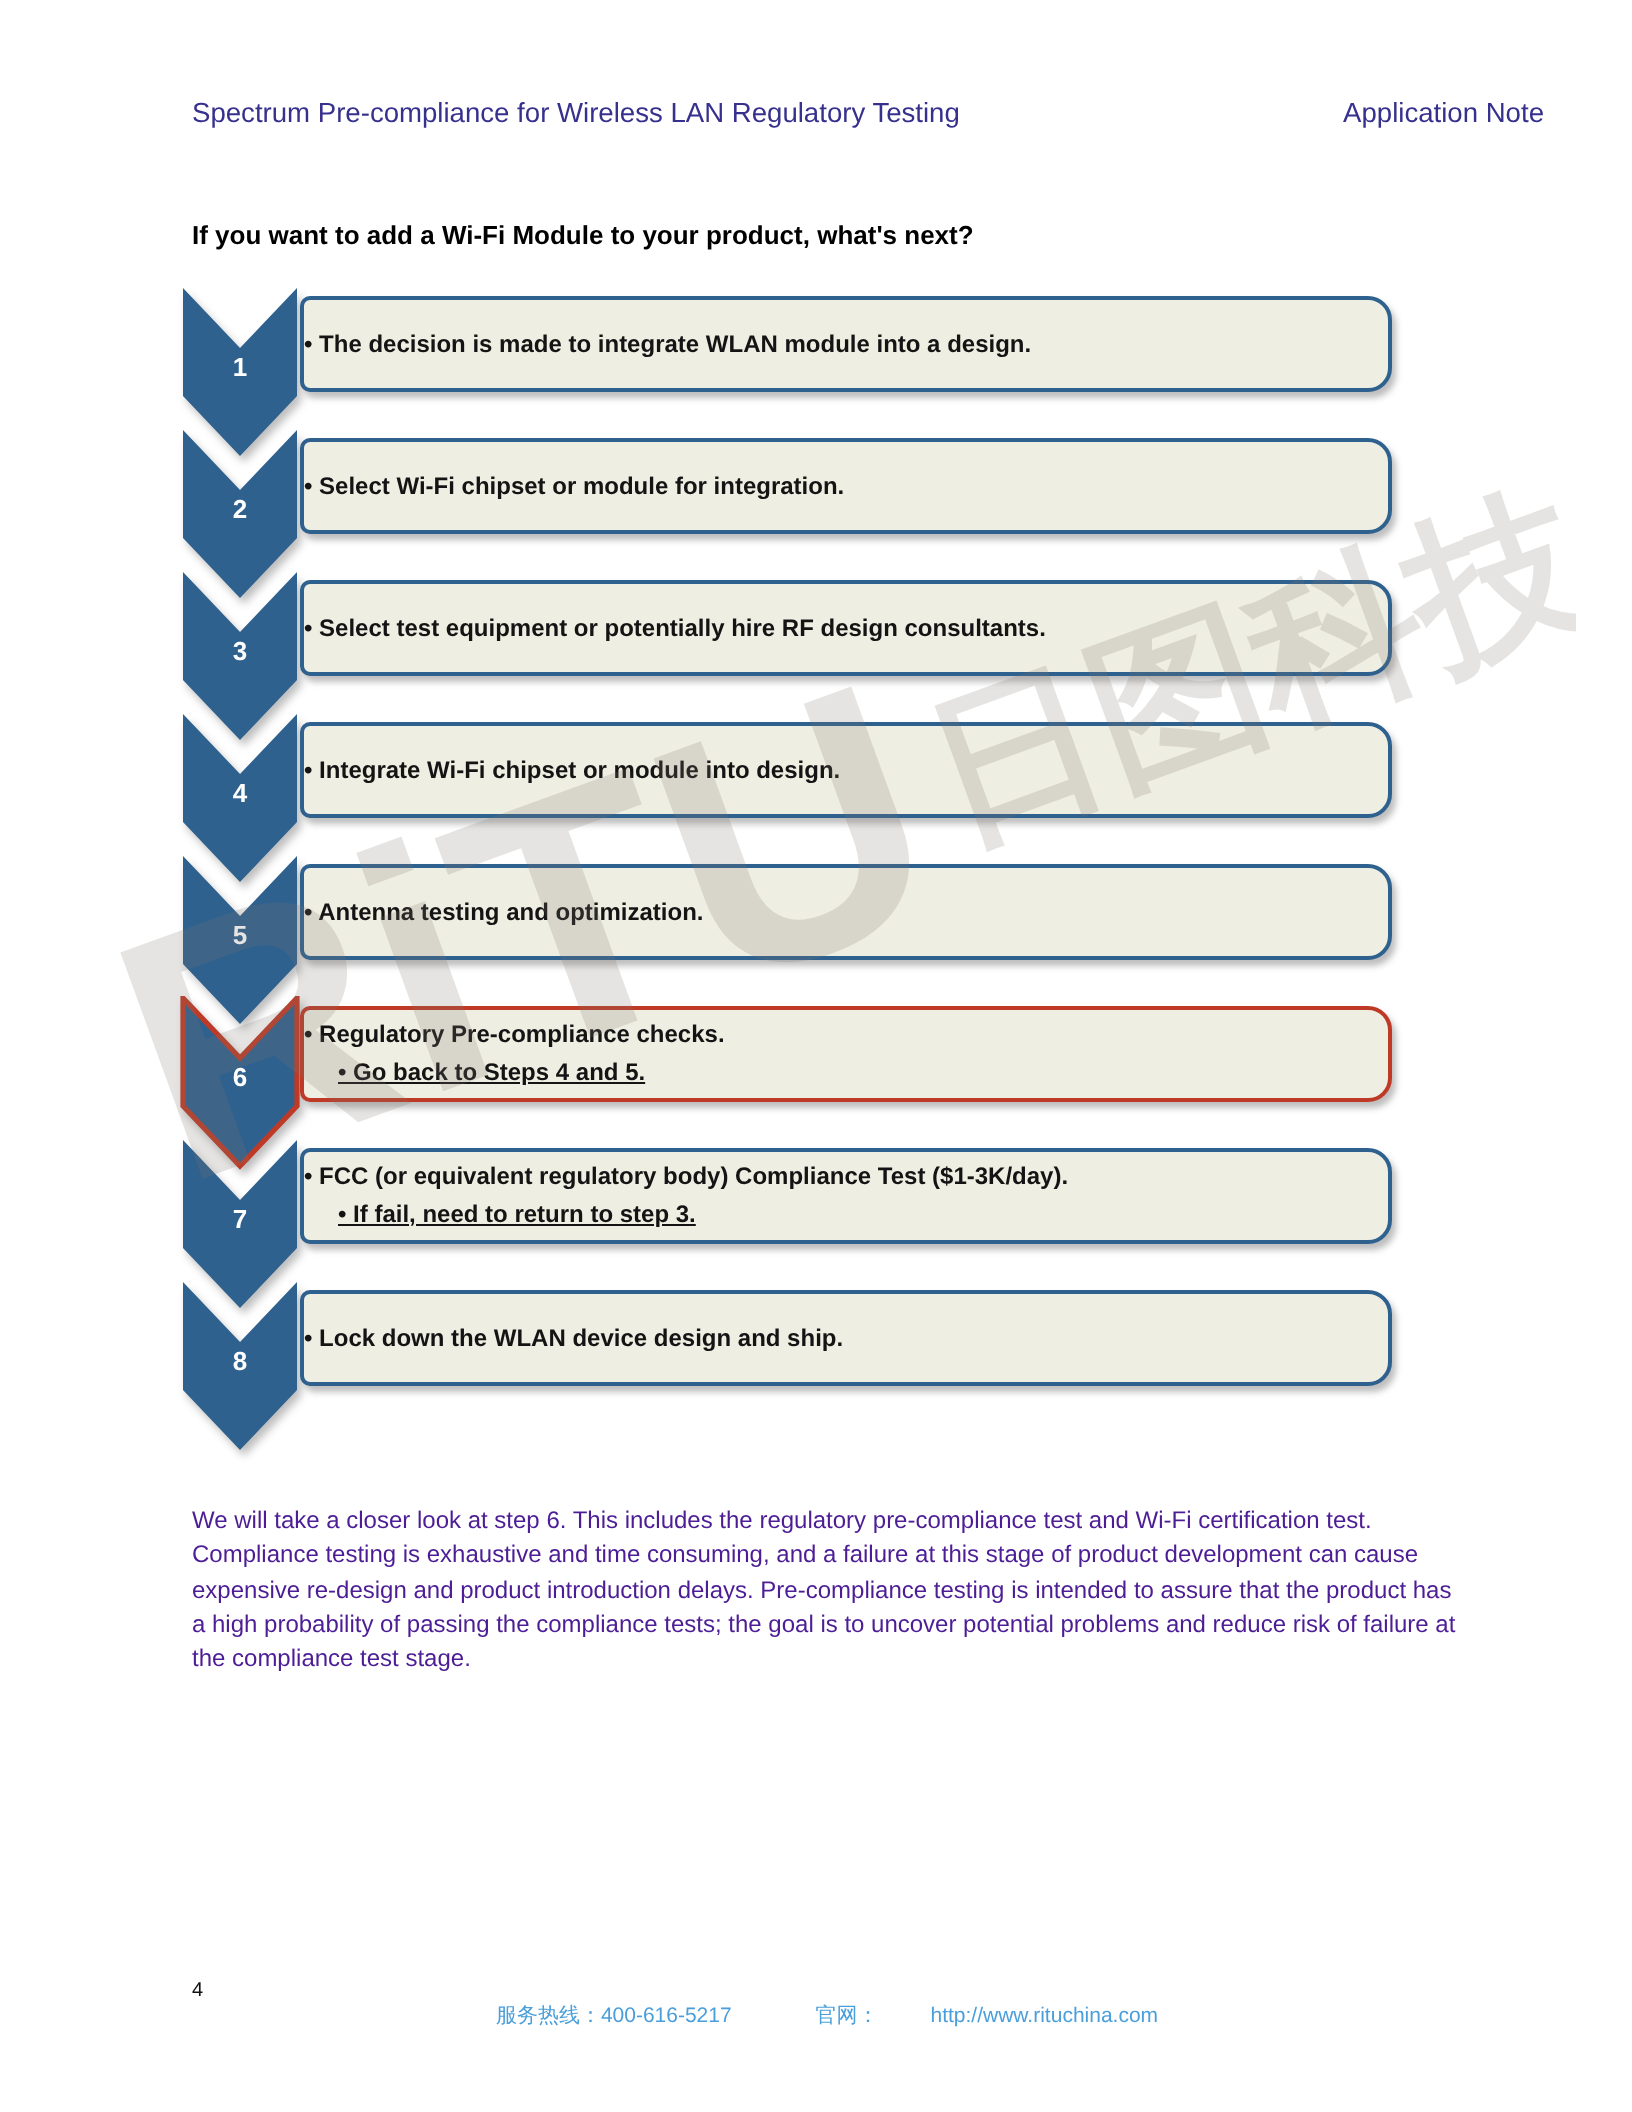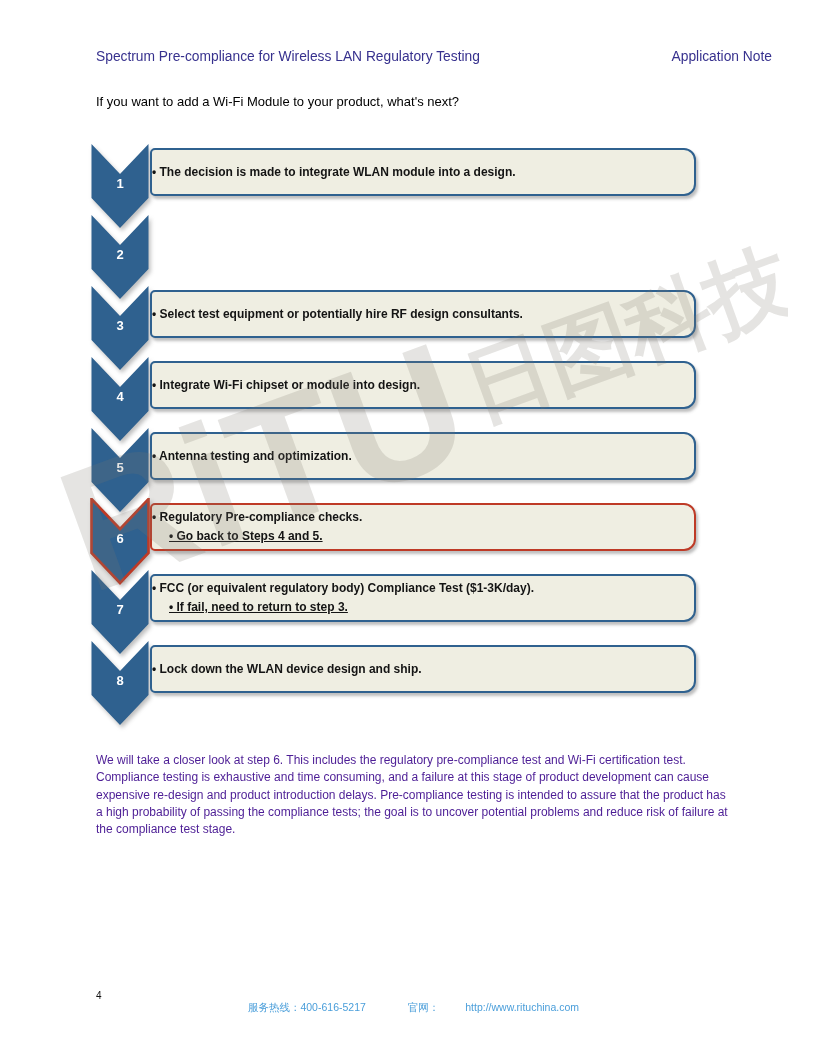--- a/index.html
+++ b/index.html
@@ -15,7 +15,7 @@
   }
   
   .heading{
-    position:absolute;left:96px;top:94px;font-size:13px;font-weight:normal;color:#000;
+    position:absolute;left:96px;top:110px;font-size:13px;font-weight:bold;color:#000;
   }
   
   .flow{position:absolute;left:90px;top:143px;width:616px;height:600px;z-index:1;}

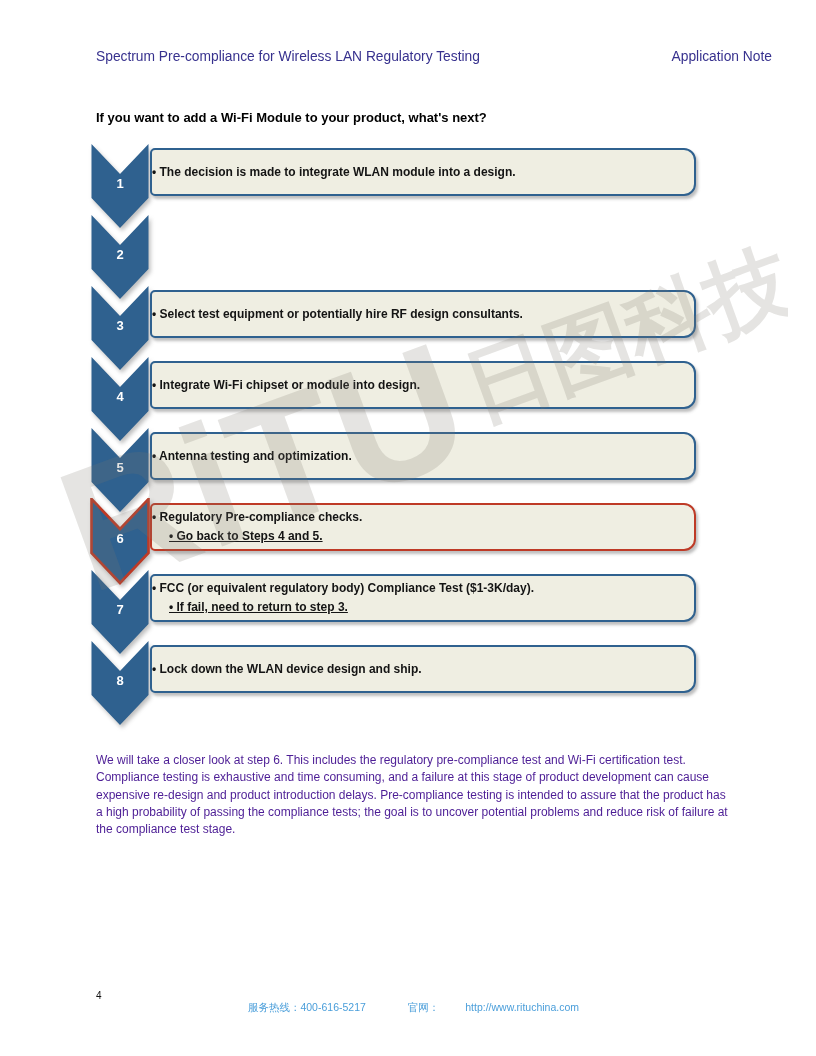--- a/index.html
+++ b/index.html
@@ -86,6 +86,9 @@
           <polygon points="1.5,1 30,31 58.5,1 58.5,55 30,85 1.5,55" fill="#2F618F" stroke="none" stroke-linejoin="miter"></polygon>
         </svg>
         <div class="num">2</div>
+        <div class="sbox">
+          <div class="line">• Select Wi-Fi chipset or module for integration.</div>
+        </div>
       </div>
       <div class="step" style="top: 142px;">
         <svg class="chev" width="60" height="88" viewBox="0 0 60 88">

